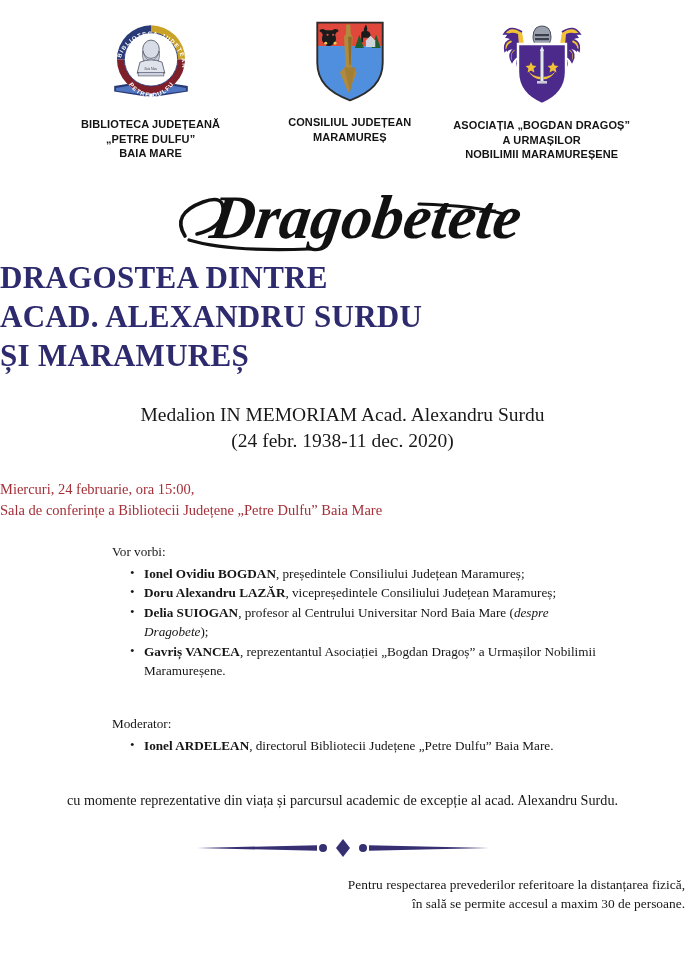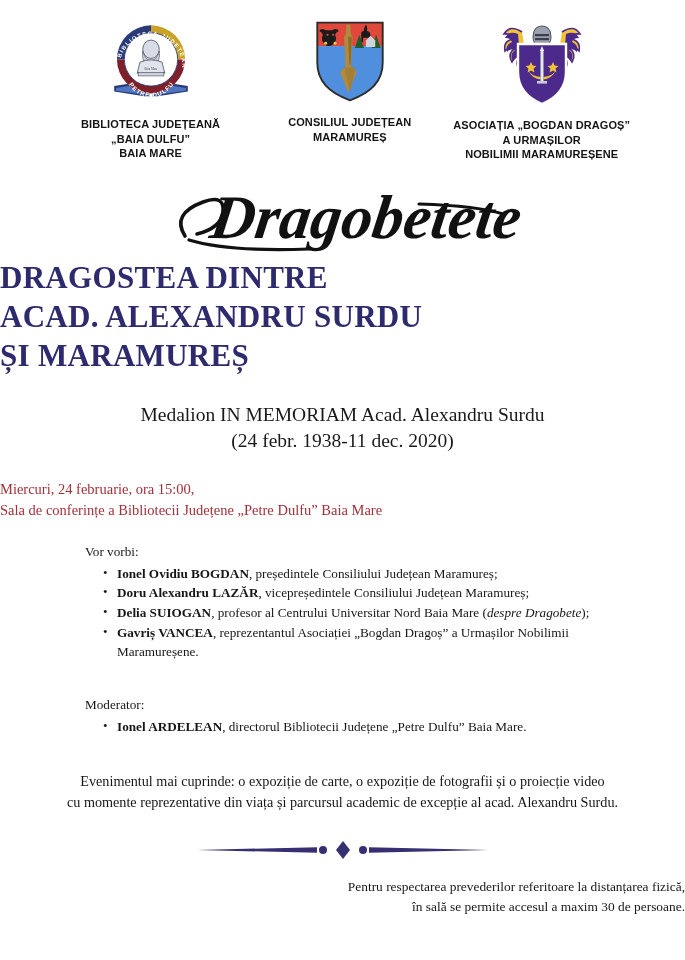--- a/index.html
+++ b/index.html
@@ -205,7 +205,7 @@
       </div>
       <div class="logo-caption">
         <span class="cap-line">BIBLIOTECA JUDEȚEANĂ</span>
-        <span class="cap-line">„BAIA DULFU”</span>
+        <span class="cap-line">„PETRE DULFU”</span>
         <span class="cap-line">BAIA MARE</span>
       </div>
     </div>

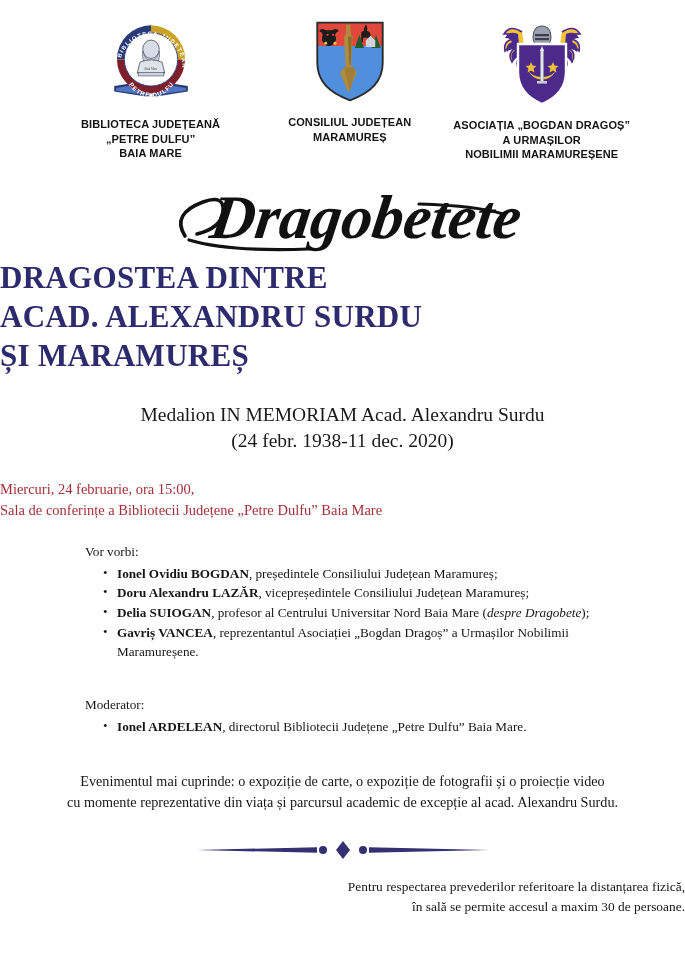--- a/index.html
+++ b/index.html
@@ -101,7 +101,7 @@
   
   .body-block {
     margin-top: 22px;
-    padding: 0 80px 0 85px;
+    padding: 0 80px 0 112px;
     box-sizing: border-box;
     font-size: 13.2px;
     color: #161616;

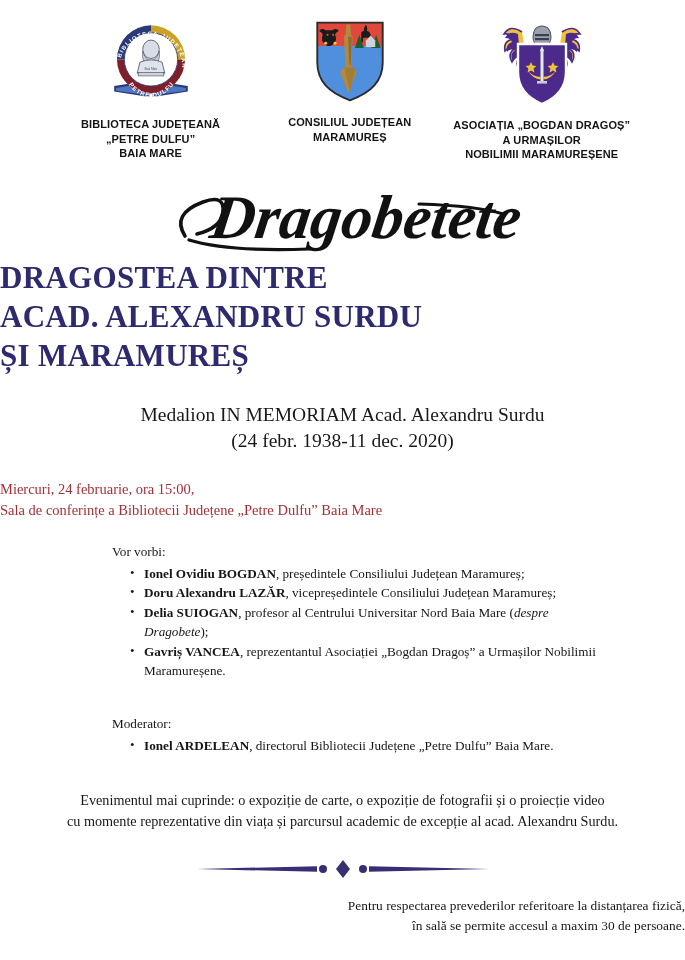--- a/index.html
+++ b/index.html
@@ -341,7 +341,6 @@
   </div>
 
   <div class="event-note">
-    <span class="en-line">Evenimentul mai cuprinde: o expoziție de carte, o expoziție de fotografii și o proiecție video</span>
     <span class="en-line">cu momente reprezentative din viața și parcursul academic de excepție al acad. Alexandru Surdu.</span>
   </div>
 

